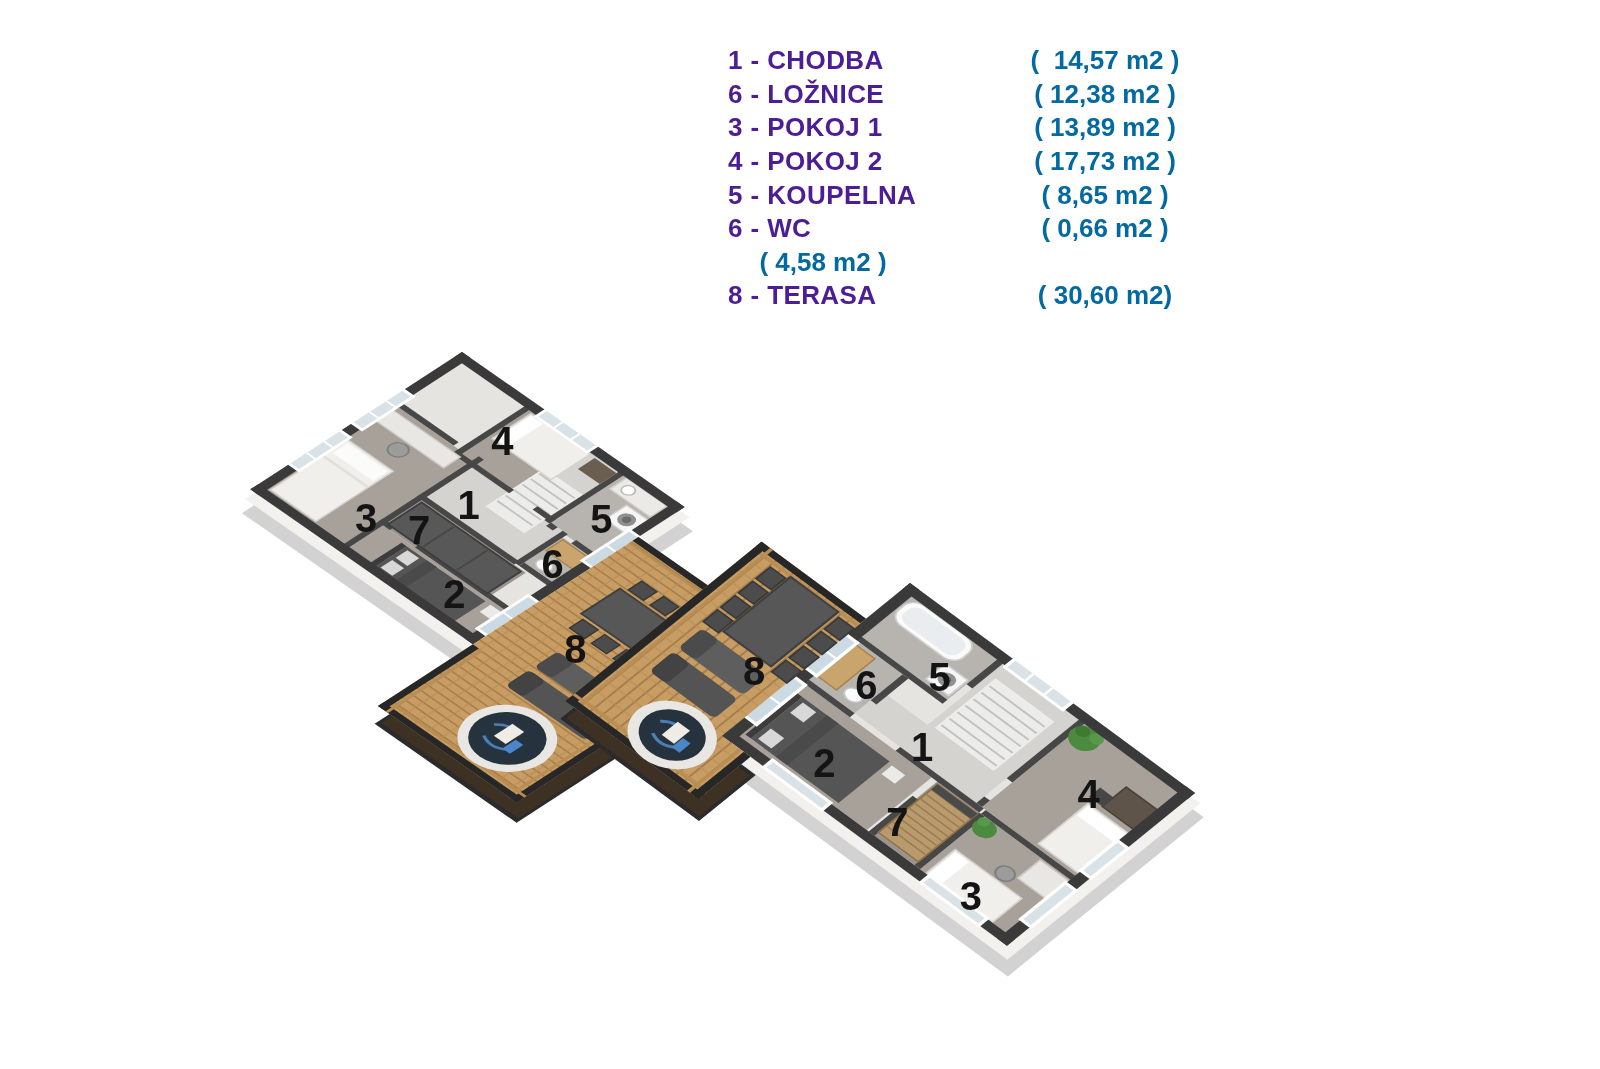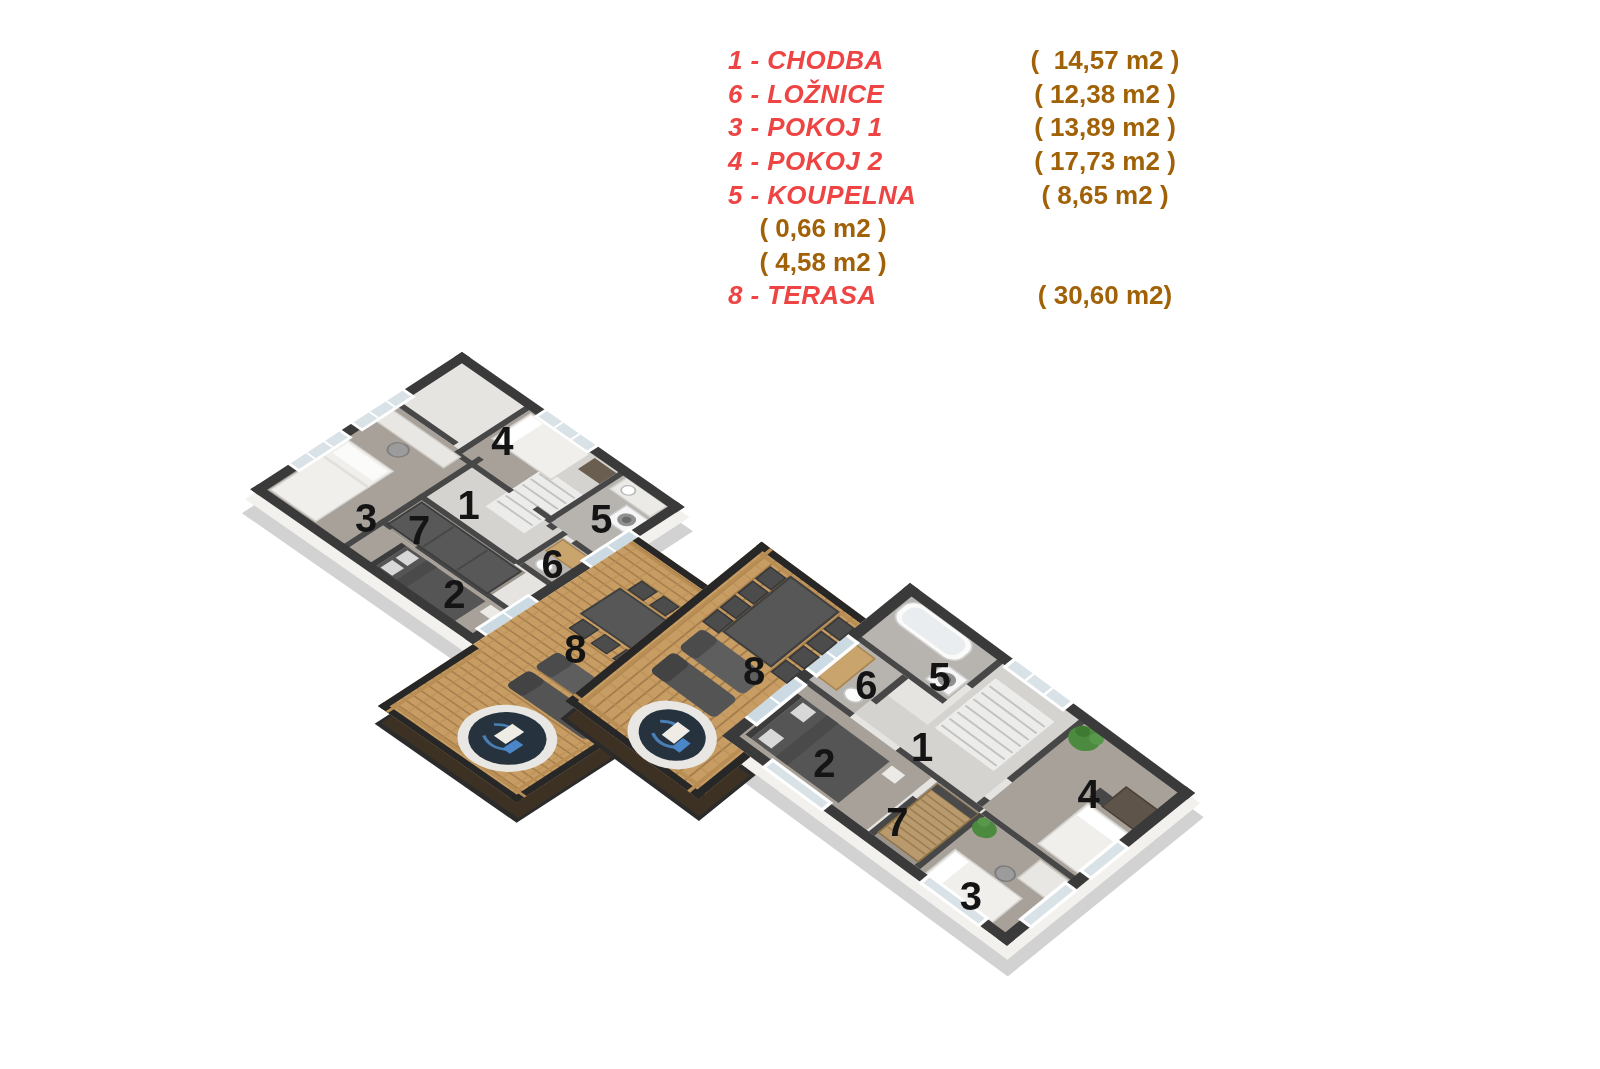--- a/index.html
+++ b/index.html
@@ -11,7 +11,7 @@
   .legend{position:absolute;left:728px;top:44px;z-index:5;}
   .legend-row{display:flex;align-items:center;height:33.6px;}
   .legend-name{display:inline-block;width:282px;font-weight:700;font-size:26px;
-               color:#ef4444;letter-spacing:.4px;white-space:pre;font-style:italic;}
+               color:#4c1d95;letter-spacing:.4px;white-space:pre;}
   .legend-area{display:inline-block;width:190px;text-align:center;font-weight:700;
                font-size:26px;color:#a16207;white-space:pre;}
   

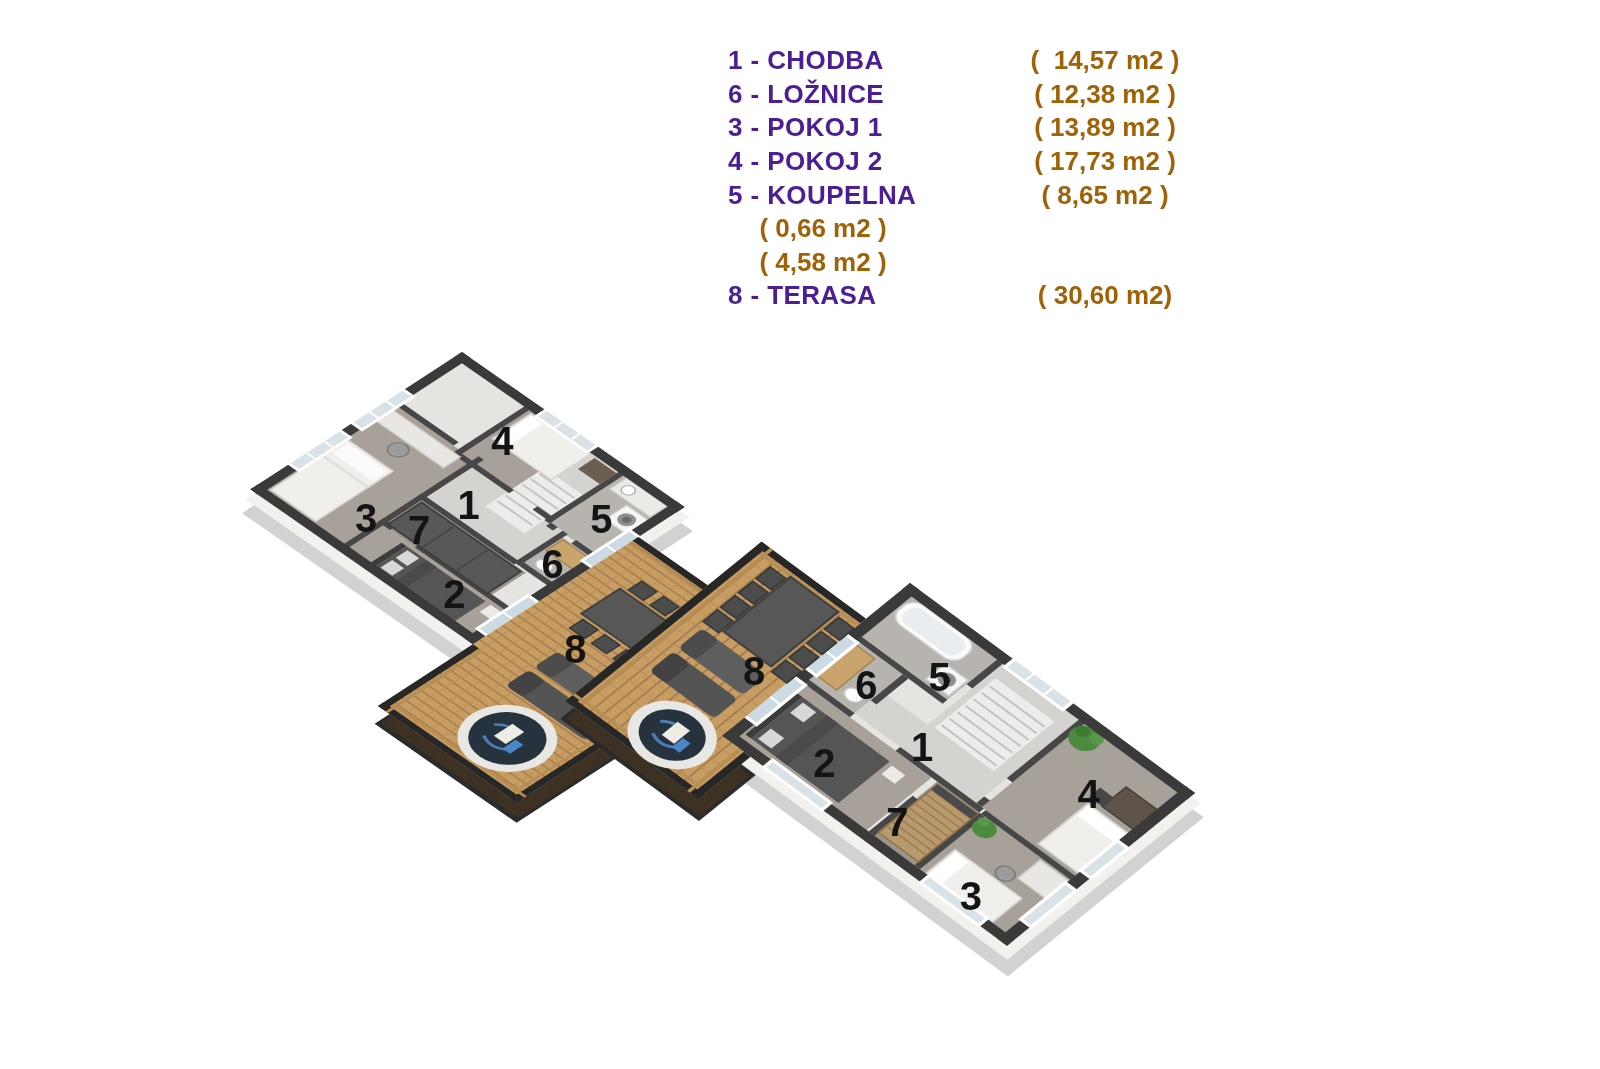--- a/index.html
+++ b/index.html
@@ -13,7 +13,7 @@
   .legend-name{display:inline-block;width:282px;font-weight:700;font-size:26px;
                color:#4c1d95;letter-spacing:.4px;white-space:pre;}
   .legend-area{display:inline-block;width:190px;text-align:center;font-weight:700;
-               font-size:26px;color:#a16207;white-space:pre;}
+               font-size:26px;color:#0369a1;white-space:pre;}
   
   text.room-number{font-family:"Liberation Sans",sans-serif;font-weight:700;
                    font-size:40px;fill:#141414;text-anchor:middle;}

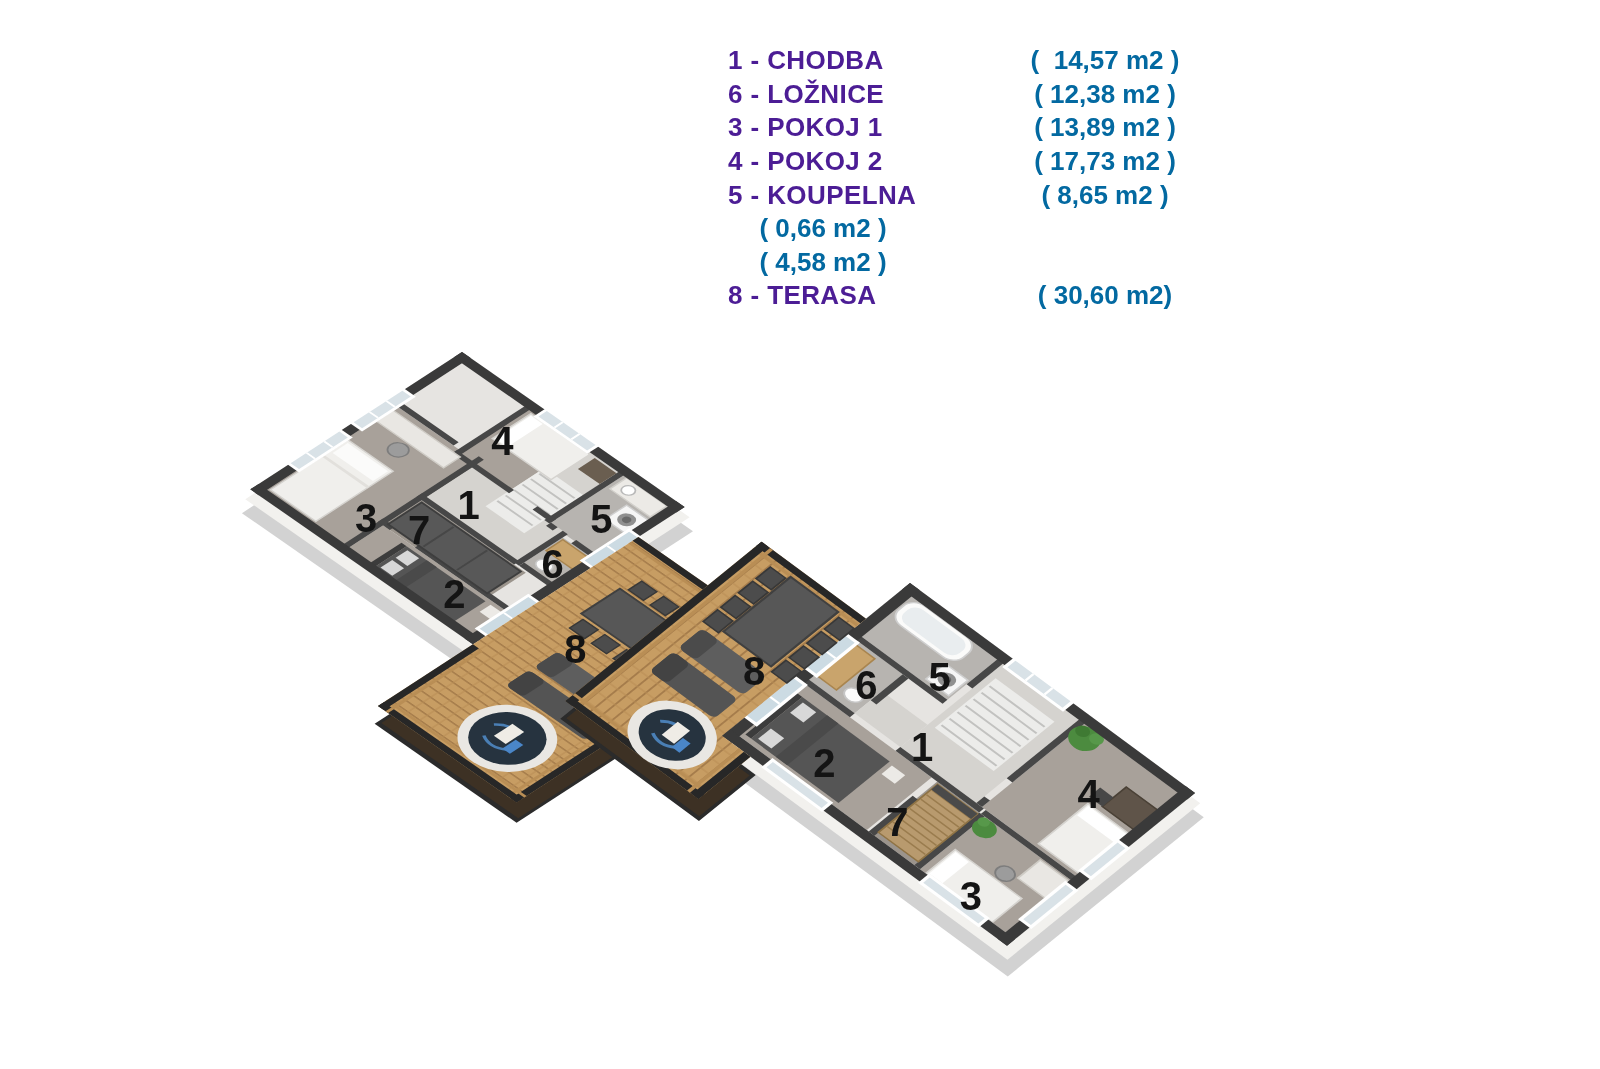--- a/index.html
+++ b/index.html
@@ -420,6 +420,7 @@
         <span class="legend-area">( 8,65 m2 )</span>
       </div>
       <div class="legend-row">
+        <span class="legend-name">6 - WC</span>
         <span class="legend-area">( 0,66 m2 )</span>
       </div>
       <div class="legend-row">

